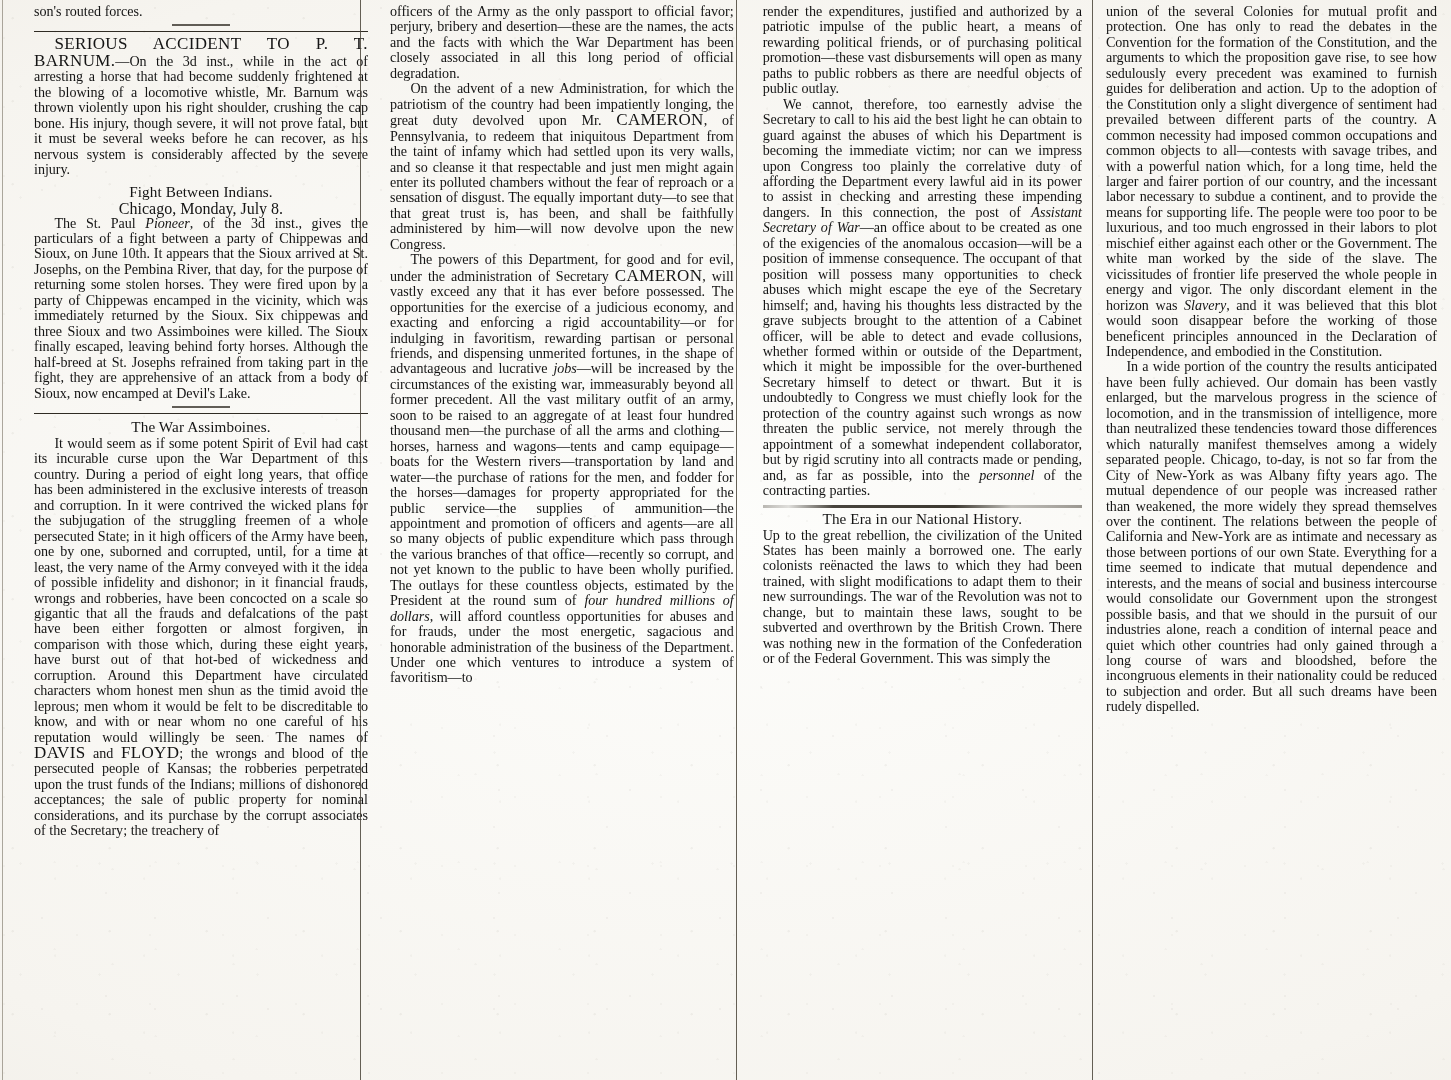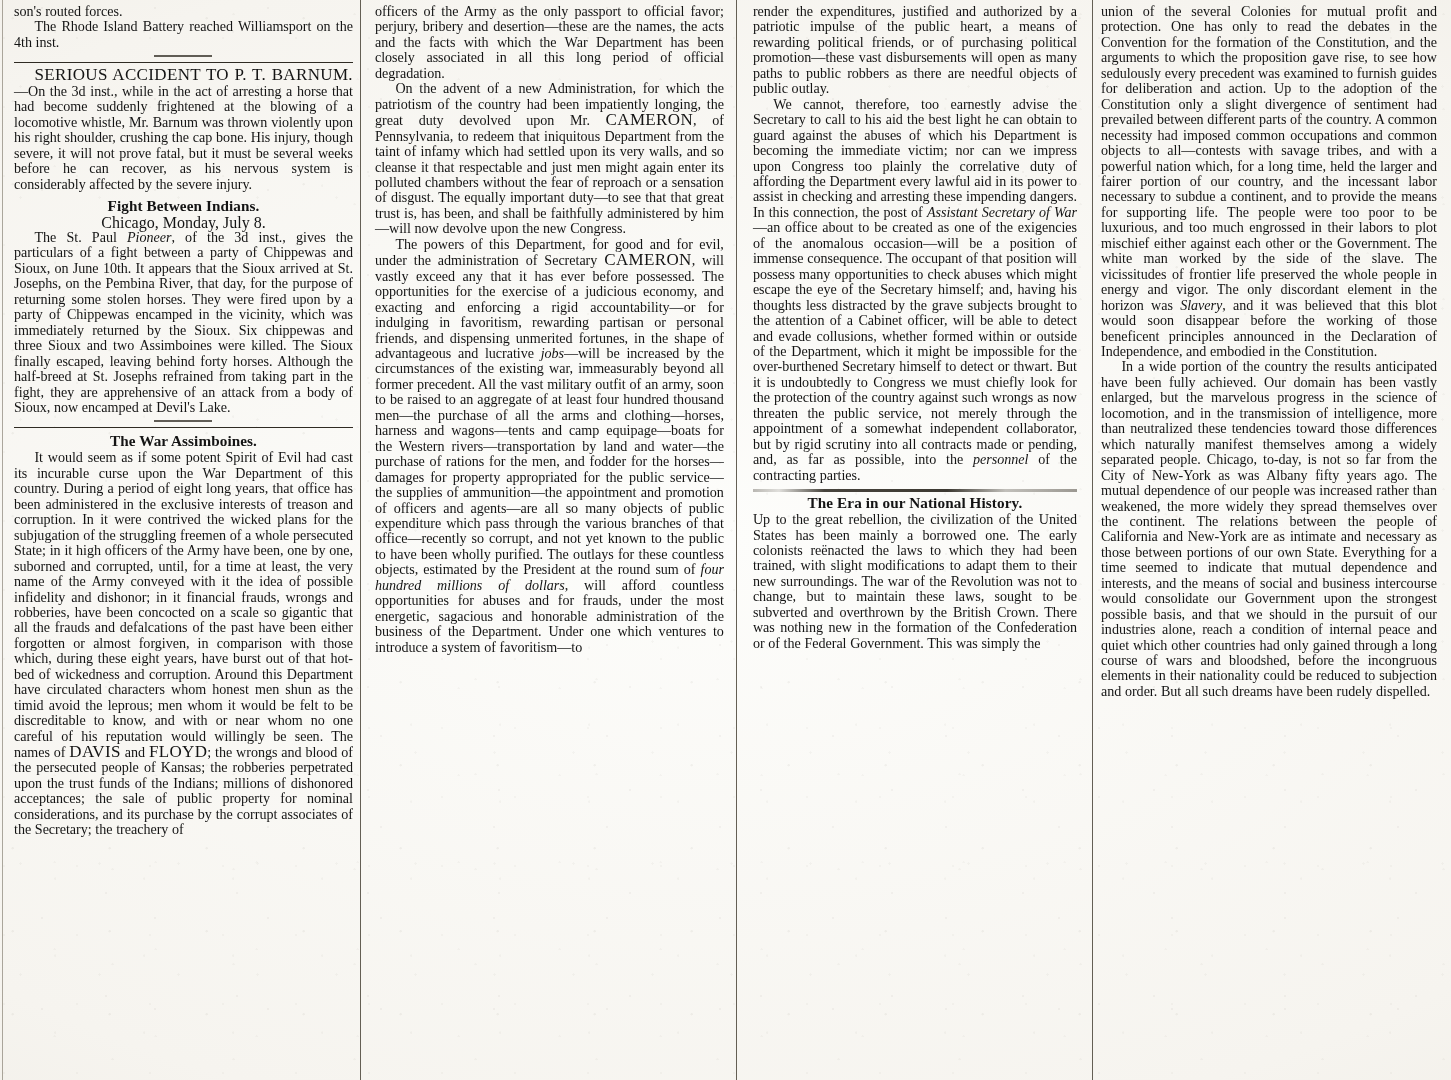--- a/index.html
+++ b/index.html
@@ -57,7 +57,7 @@
     box-sizing: border-box;
     overflow: hidden;
   }
-  .col-1 { width: 360px; padding: 0 10px 0 8px; }
+  .col-1 { width: 360px; padding: 0 10px 0 8px; margin-left: 20px; }
   .col-2 { width: 376px; padding: 0 12px 0 12px; }
   .col-3 { width: 356px; padding: 0 12px 0 17px; }
   .col-4 { width: 359px; padding: 0 8px 0 12px; }

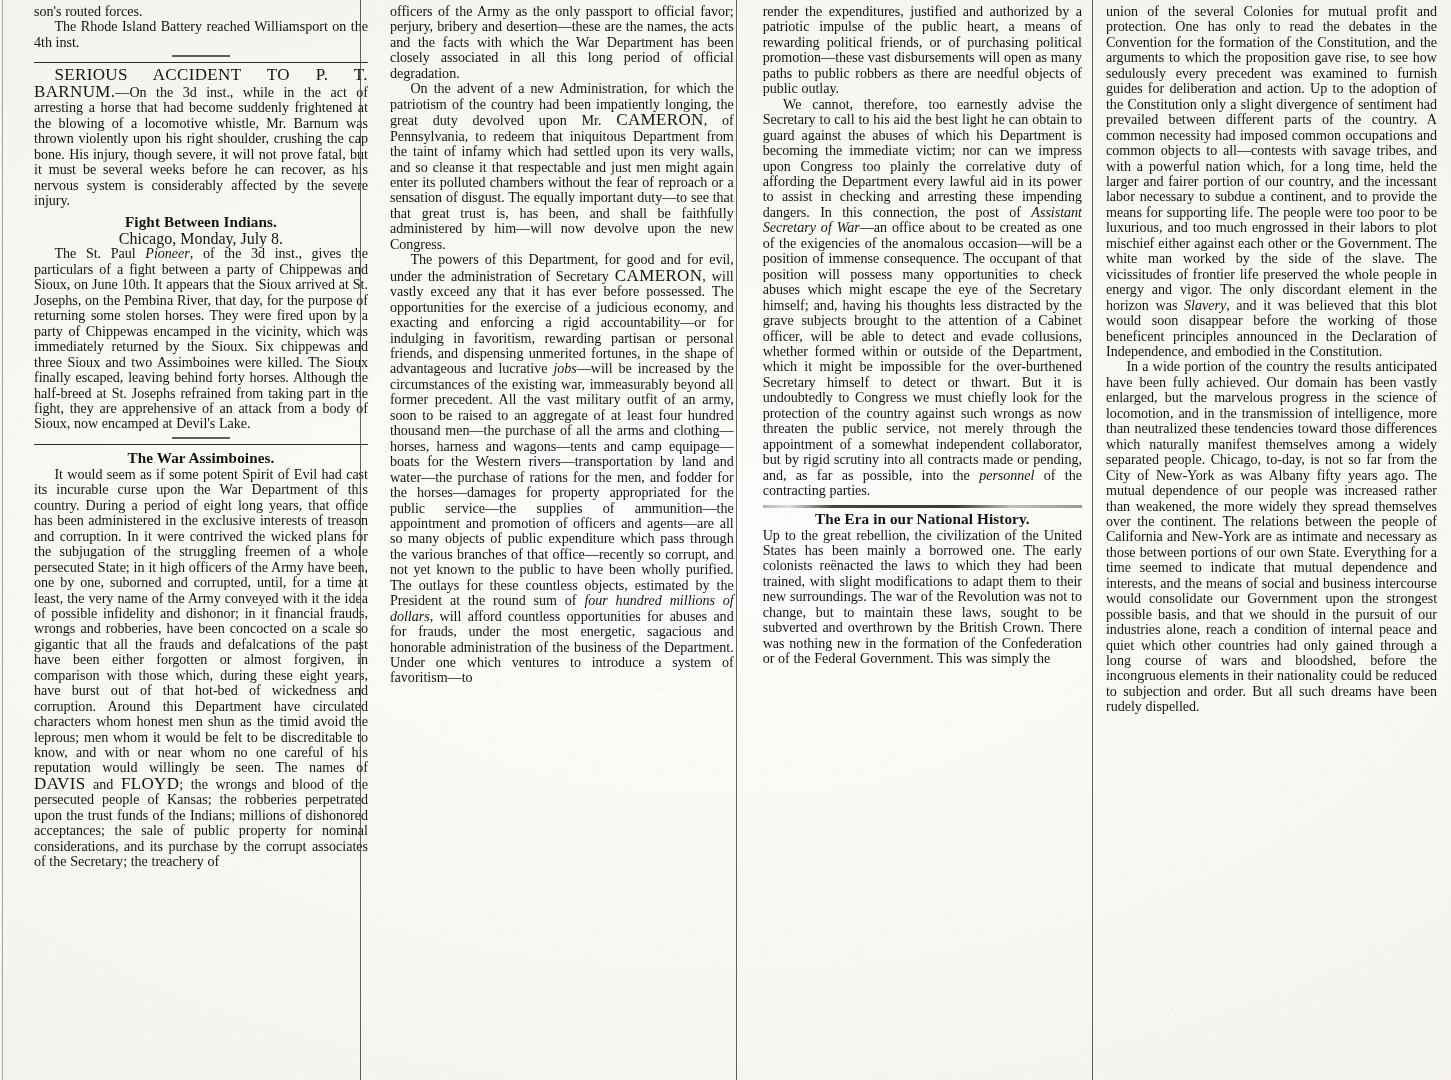--- a/index.html
+++ b/index.html
@@ -149,7 +149,6 @@
     <div class="col col-1">
 
       <p class="noind">son's routed forces.</p>
-      <p>The Rhode Island Battery reached Williamsport on the 4th inst.</p>
 
       <div class="hr-short"></div>
       <div class="band-sep"></div>

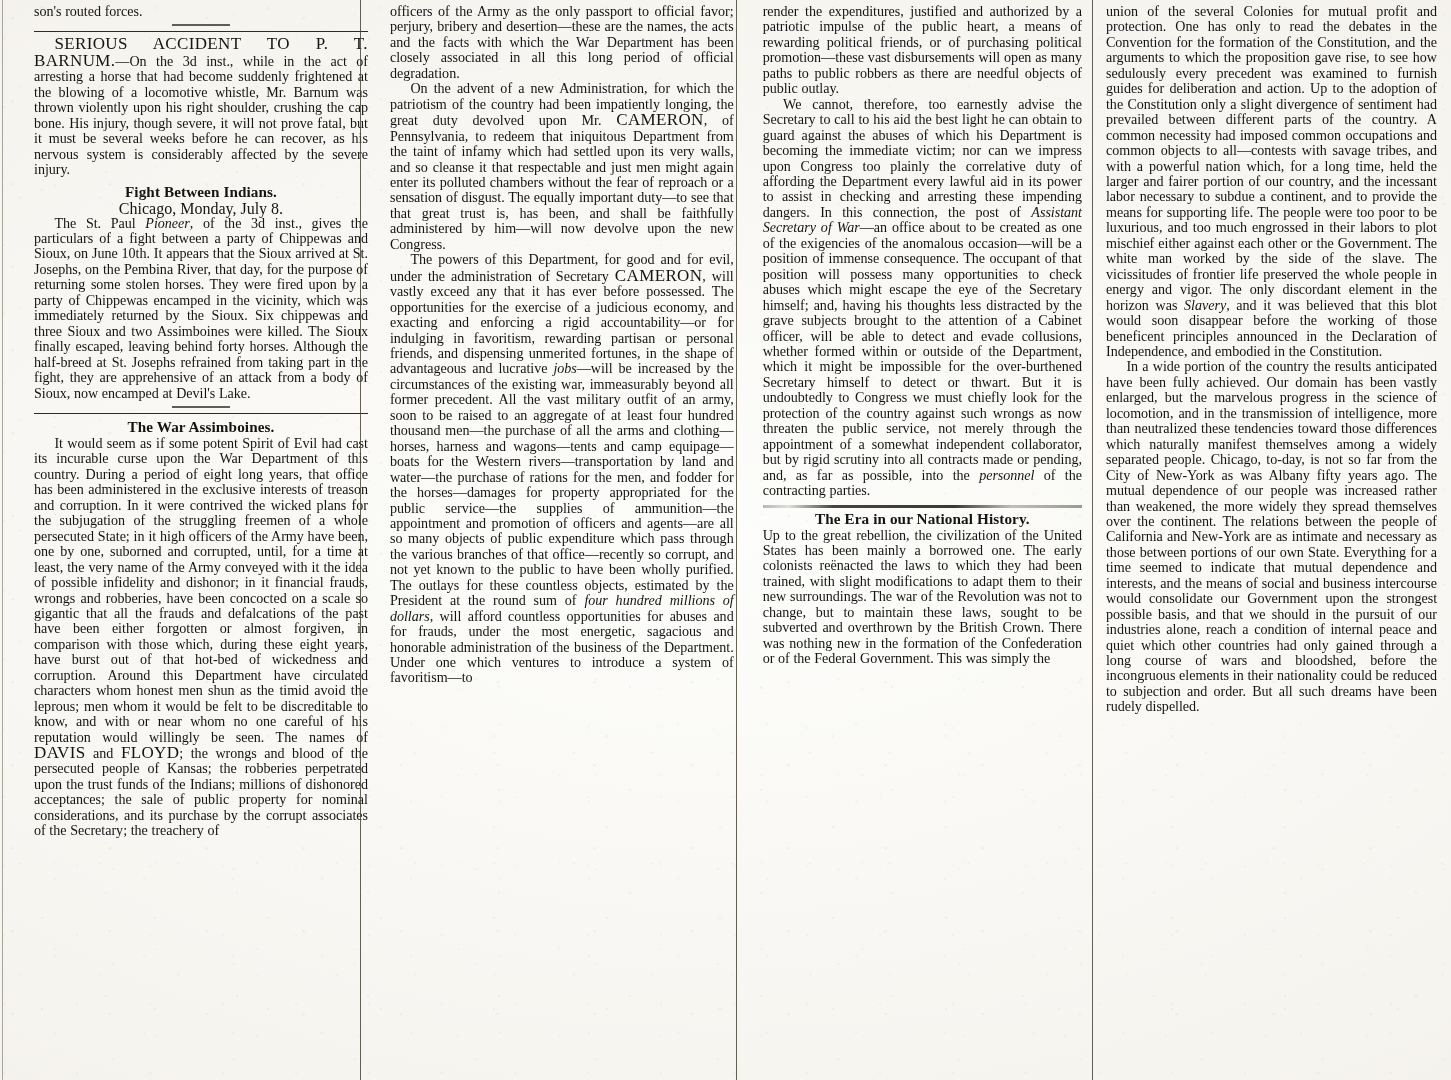--- a/index.html
+++ b/index.html
@@ -95,7 +95,7 @@
   
   .hl {
     text-align: center;
-    font-weight: bold;
+    font-weight: normal;
     font-size: 15.2px;
     line-height: 17px;
     margin: 2px 0 1px 0;

